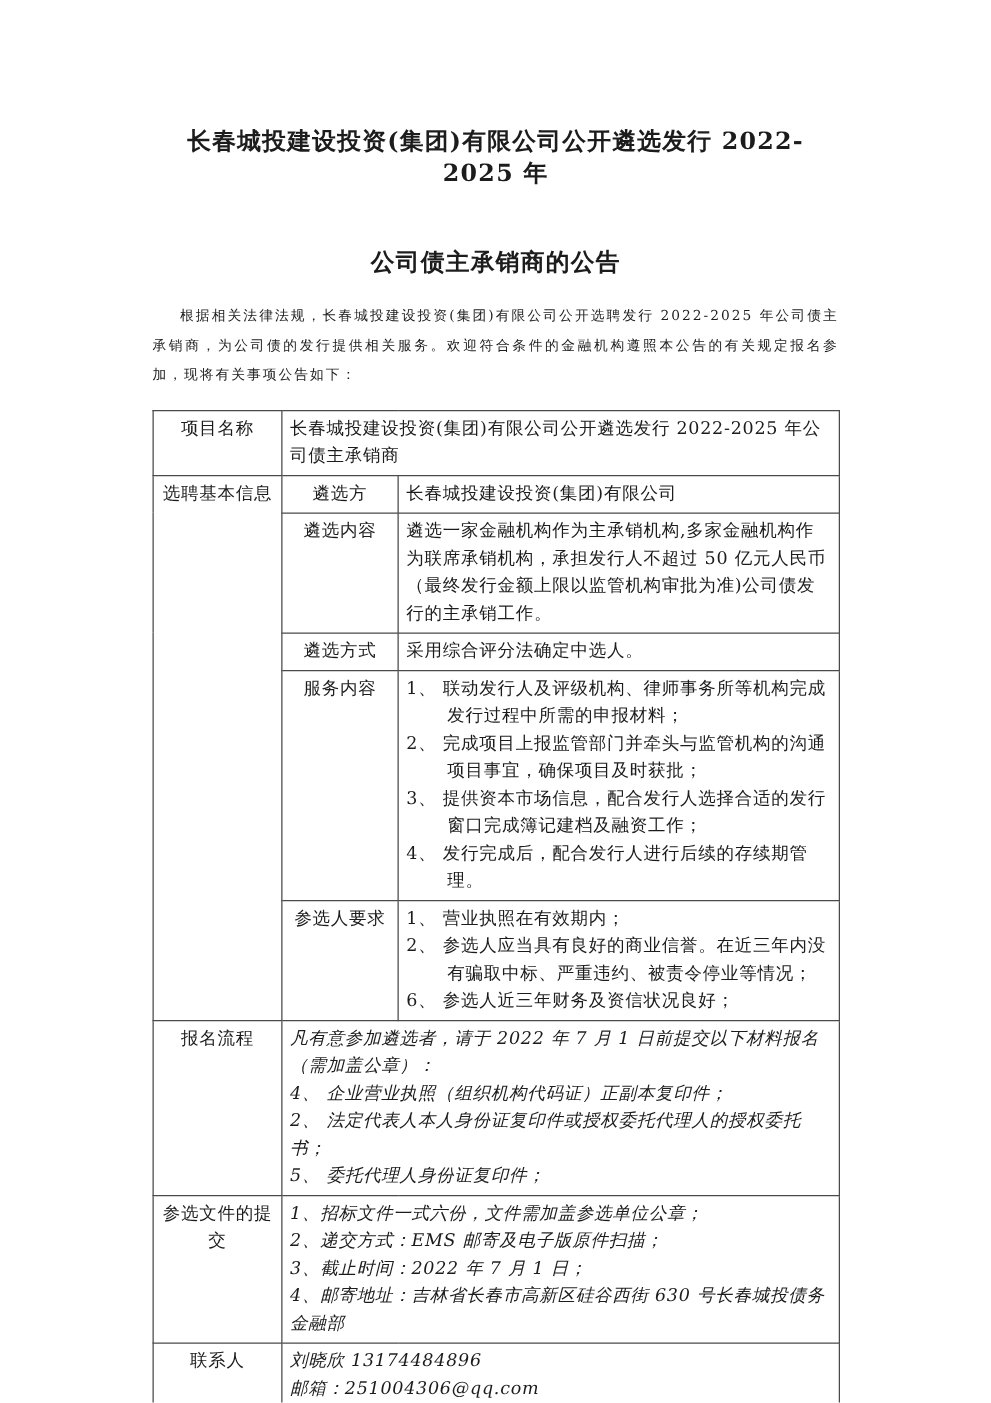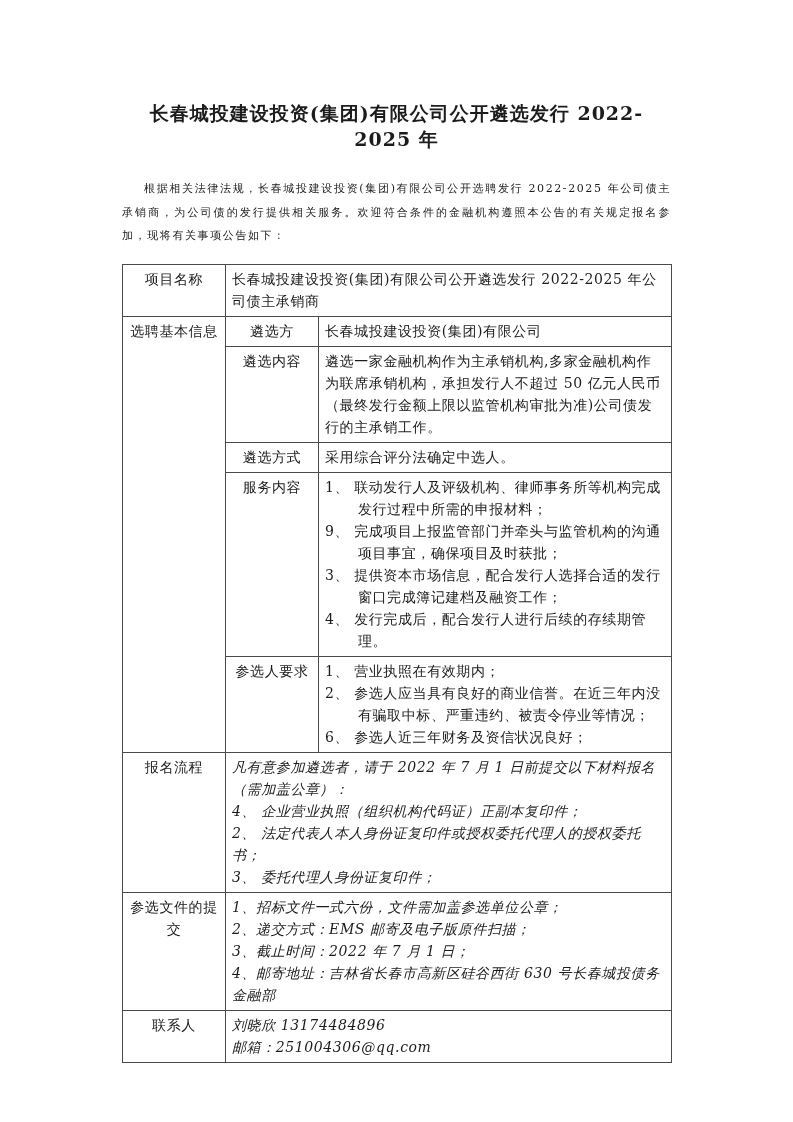--- a/index.html
+++ b/index.html
@@ -23,7 +23,7 @@
     letter-spacing:1px;
     line-height:26px;
   }
-  .title-line.first{margin-bottom:25px;}
+  .title-line.first{margin-bottom:45px;}
   .title-line.second{margin-bottom:18px;}
   .intro{
     font-size:11px;

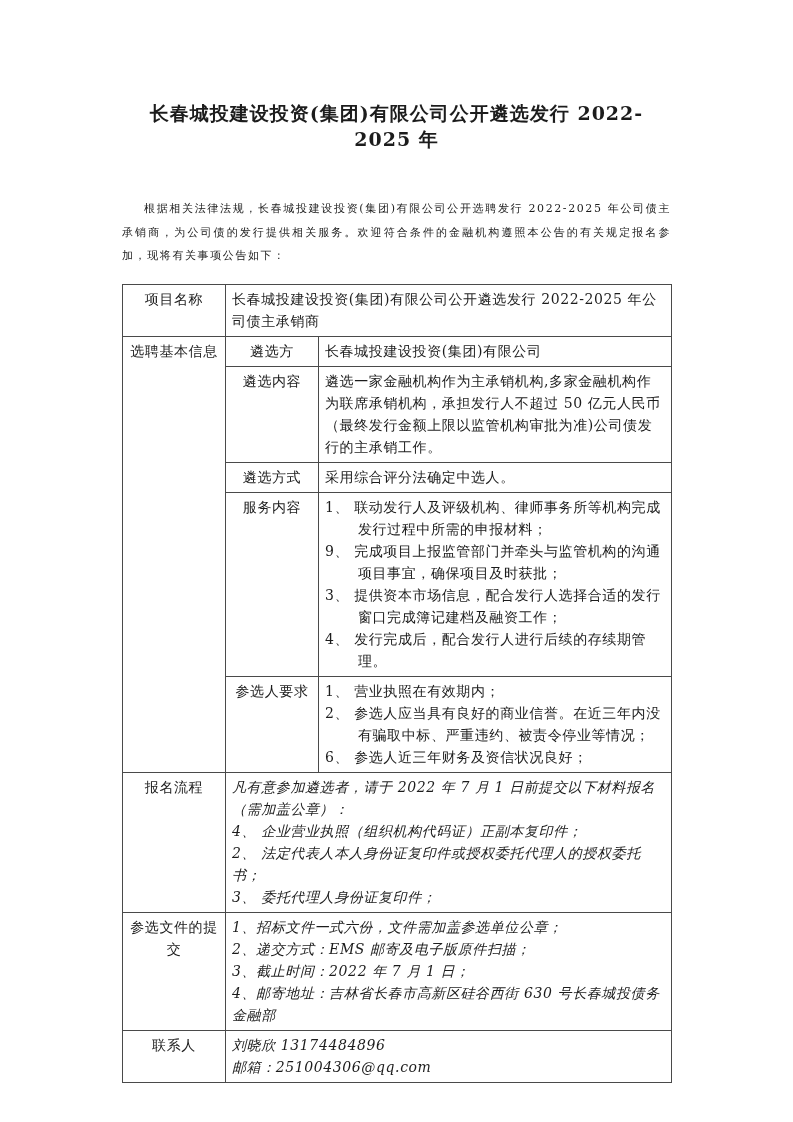--- a/index.html
+++ b/index.html
@@ -65,6 +65,7 @@
 <div class="page">
 
   <div class="title-line first">长春城投建设投资(集团)有限公司公开遴选发行 2022-2025 年</div>
+  <div class="title-line second">公司债主承销商的公告</div>
 
   <p class="intro">根据相关法律法规，长春城投建设投资(集团)有限公司公开选聘发行 2022-2025 年公司债主承销商，为公司债的发行提供相关服务。欢迎符合条件的金融机构遵照本公告的有关规定报名参加，现将有关事项公告如下：</p>
 

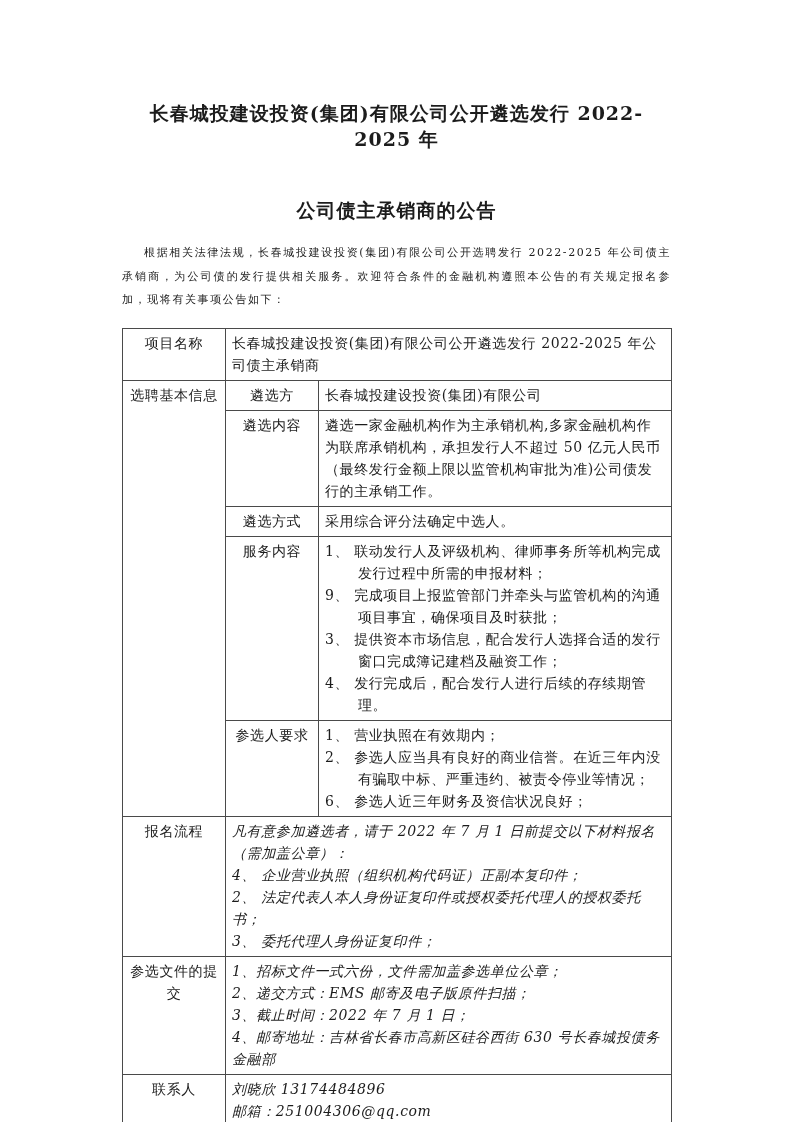--- a/index.html
+++ b/index.html
@@ -102,7 +102,7 @@
       <td class="sublab">服务内容</td>
       <td>
         <div class="hang">1、 联动发行人及评级机构、律师事务所等机构完成发行过程中所需的申报材料；</div>
-        <div class="hang">9、 完成项目上报监管部门并牵头与监管机构的沟通项目事宜，确保项目及时获批；</div>
+        <div class="hang">2、 完成项目上报监管部门并牵头与监管机构的沟通项目事宜，确保项目及时获批；</div>
         <div class="hang">3、 提供资本市场信息，配合发行人选择合适的发行窗口完成簿记建档及融资工作；</div>
         <div class="hang">4、 发行完成后，配合发行人进行后续的存续期管理。</div>
       </td>

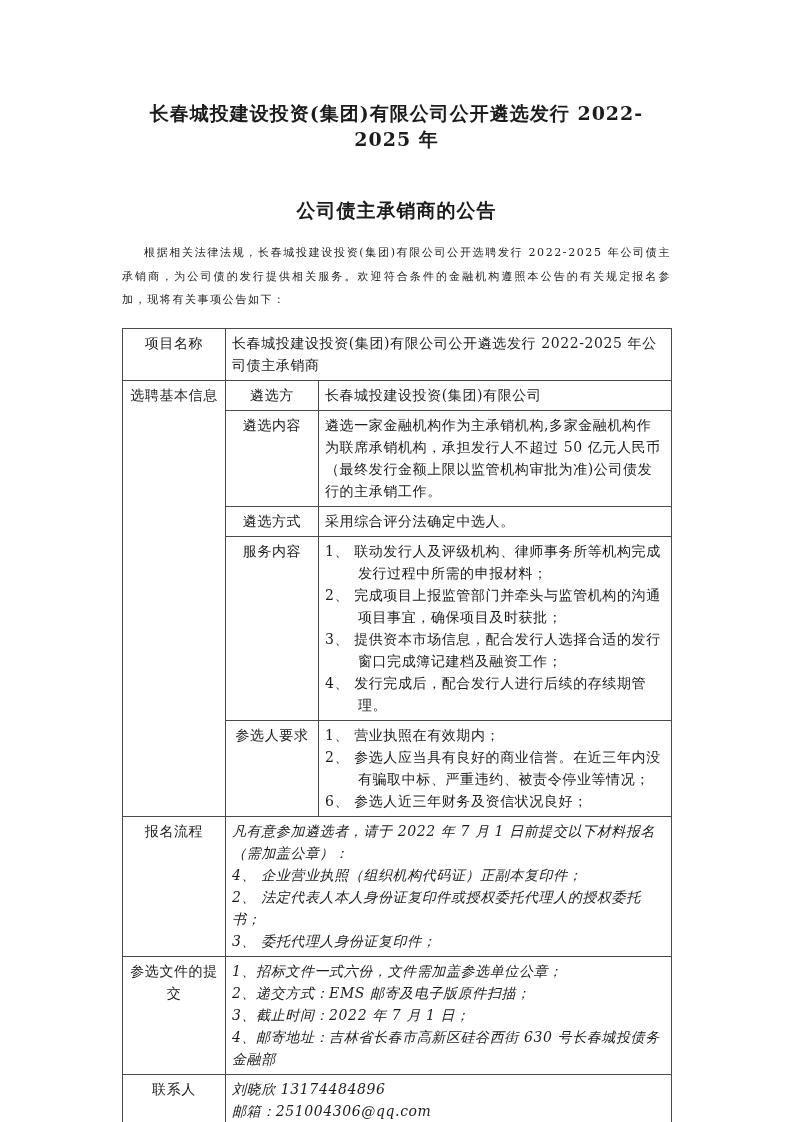--- a/index.html
+++ b/index.html
@@ -123,7 +123,7 @@
         <div class="line">凡有意参加遴选者，请于 2022 年 7 月 1 日前提交以下材料报名（需加盖公章）：</div>
         <div class="line">4、 企业营业执照（组织机构代码证）正副本复印件；</div>
         <div class="line">2、 法定代表人本人身份证复印件或授权委托代理人的授权委托书；</div>
-        <div class="line">3、 委托代理人身份证复印件；</div>
+        <div class="line">5、 委托代理人身份证复印件；</div>
       </td>
     </tr>
 

